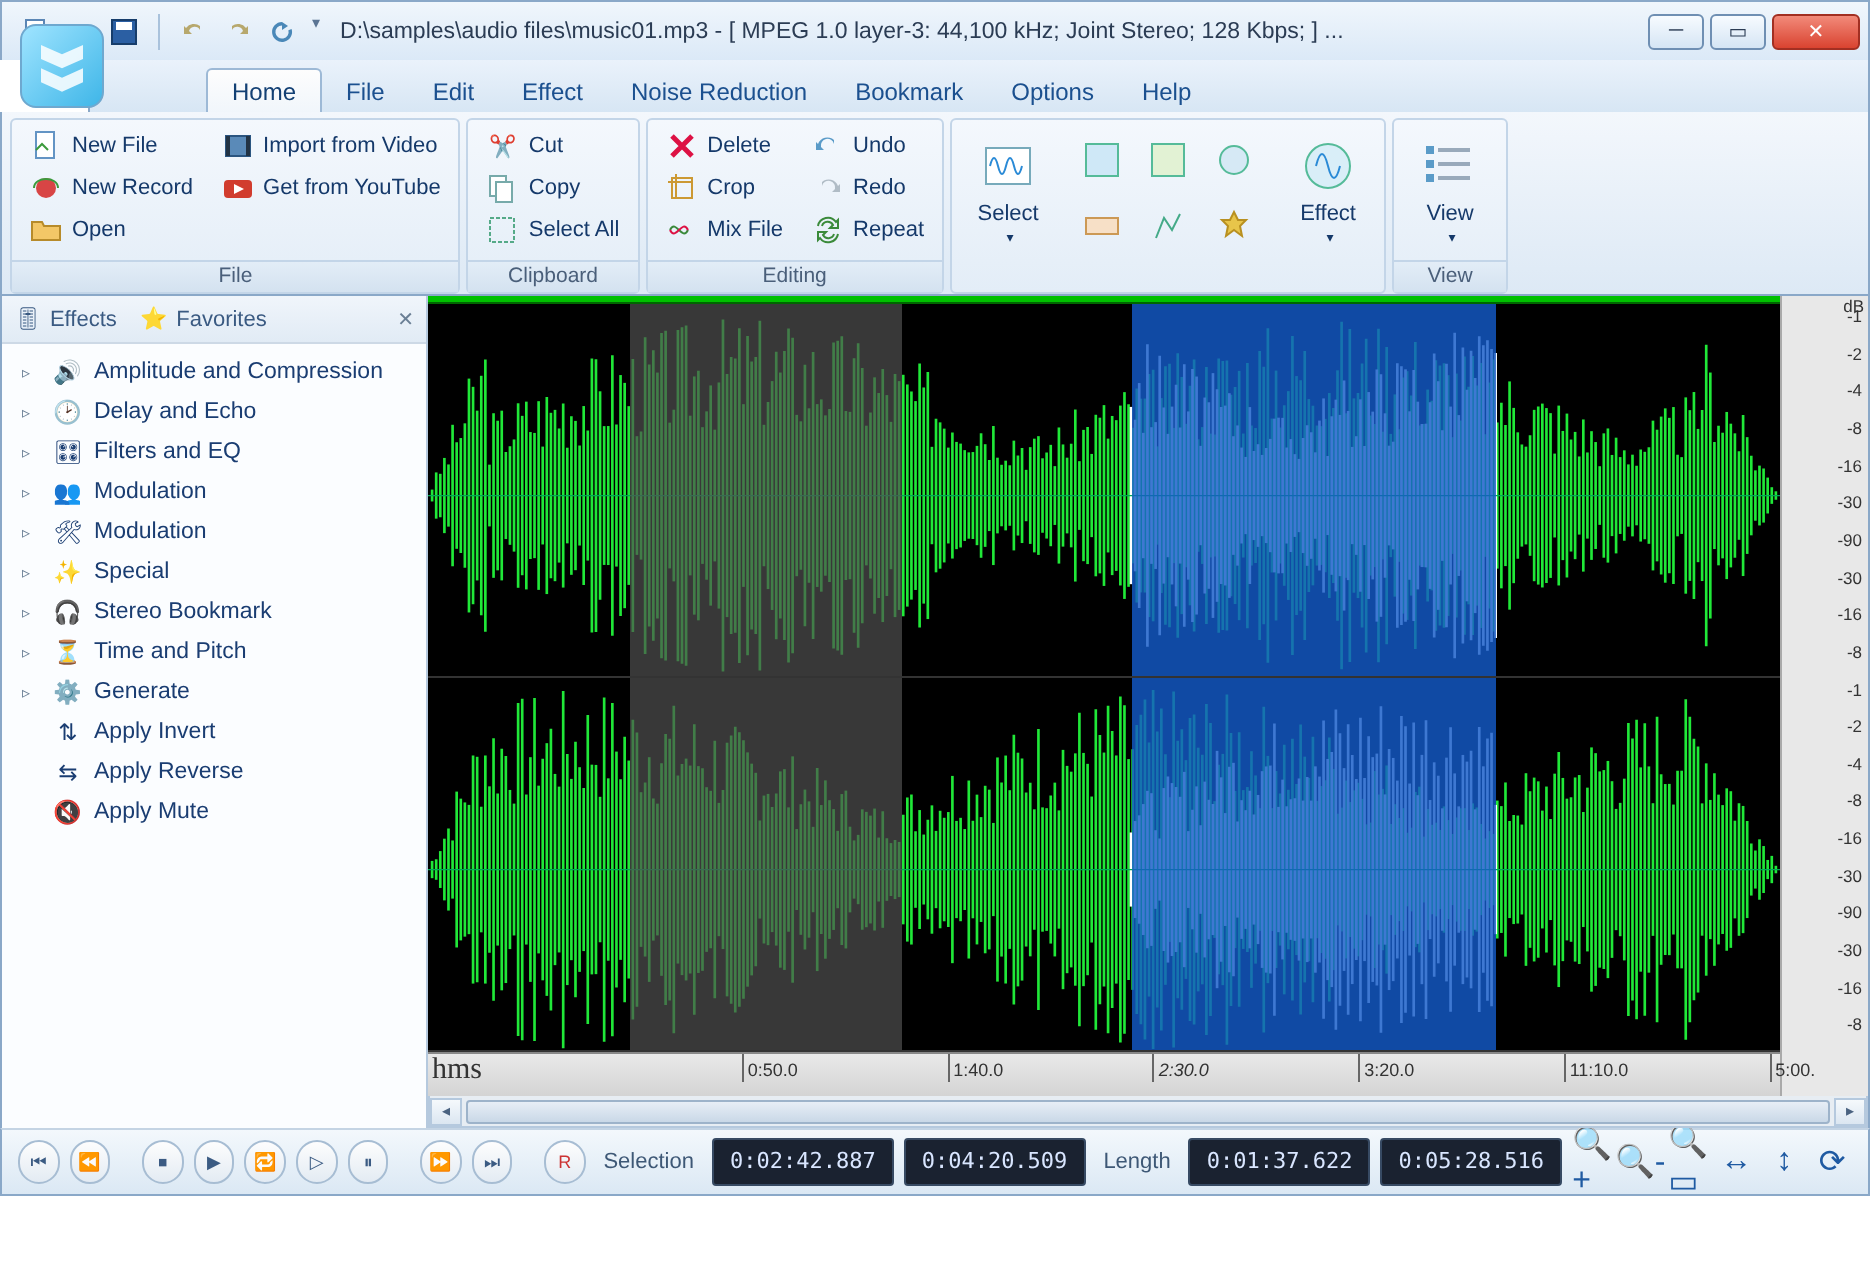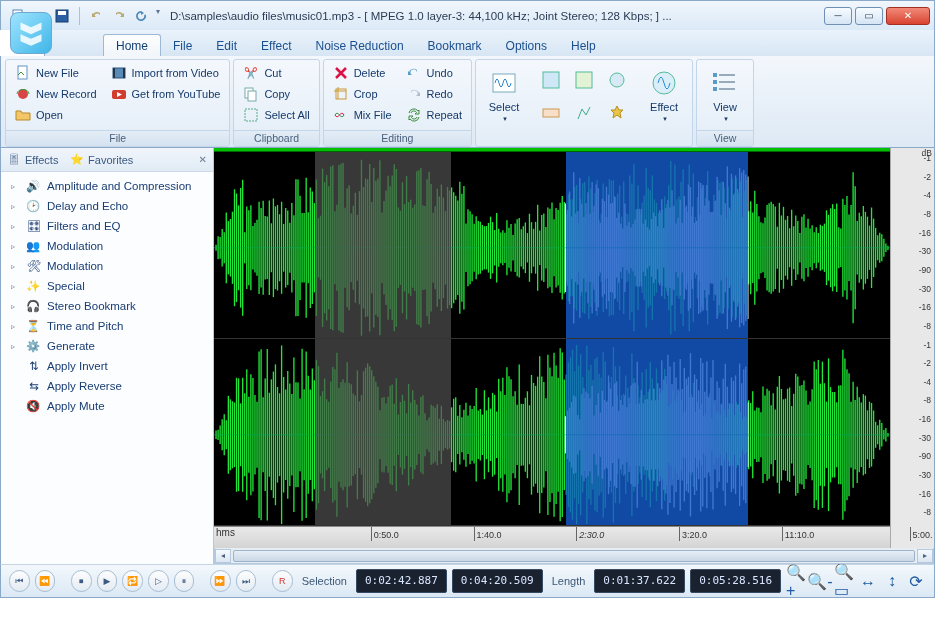--- a/index.html
+++ b/index.html
@@ -81,7 +81,7 @@
 .zoom-icons { display:flex; gap:4px; margin-left:auto;}
 .z-ico { width:20px; height:20px; display:flex; align-items:center; justify-content:center; cursor:pointer; color:#1f5aa2;}
 
-.hms-label { position:absolute; left:2px; top:0; font-size:10px; color:#333;}
+.hms-label { position:absolute; left:2px; top:0; font-size:15px; color:#333;font-family:Liberation Serif, serif;}
 </style>
 </head>
 <body>

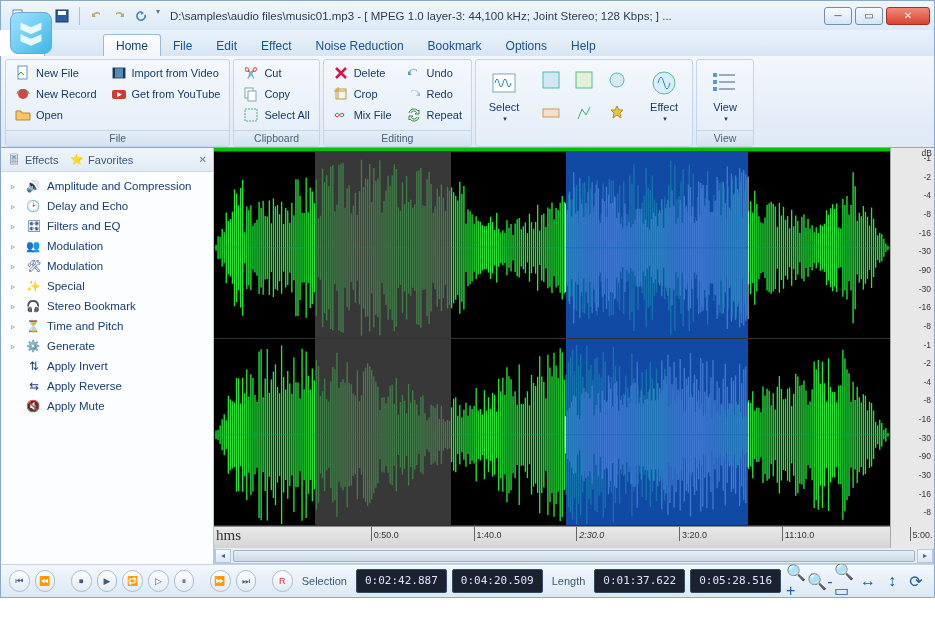--- a/index.html
+++ b/index.html
@@ -1310,7 +1310,7 @@
           <span class="tick" style="left: 53.6%; font-style: italic;">2:30.0</span>
           <span class="tick" style="left: 68.8%;">3:20.0</span>
           <span class="tick" style="left: 84%;">11:10.0</span>
-          <span class="tick" style="left: 99.2%; margin-left: 25px;">5:00.</span>
+          <span class="tick" style="left: 99.2%;">5:00.</span>
         </div>
     </div>
     <div class="db-col">

